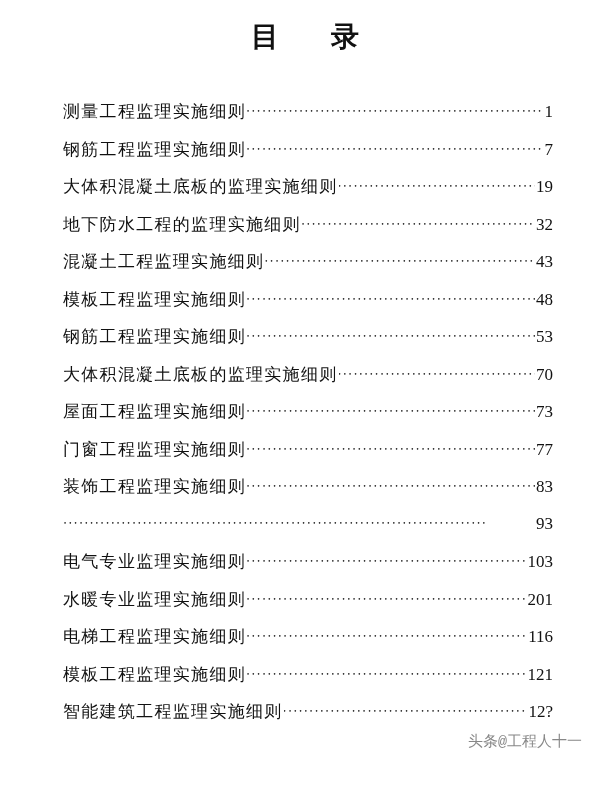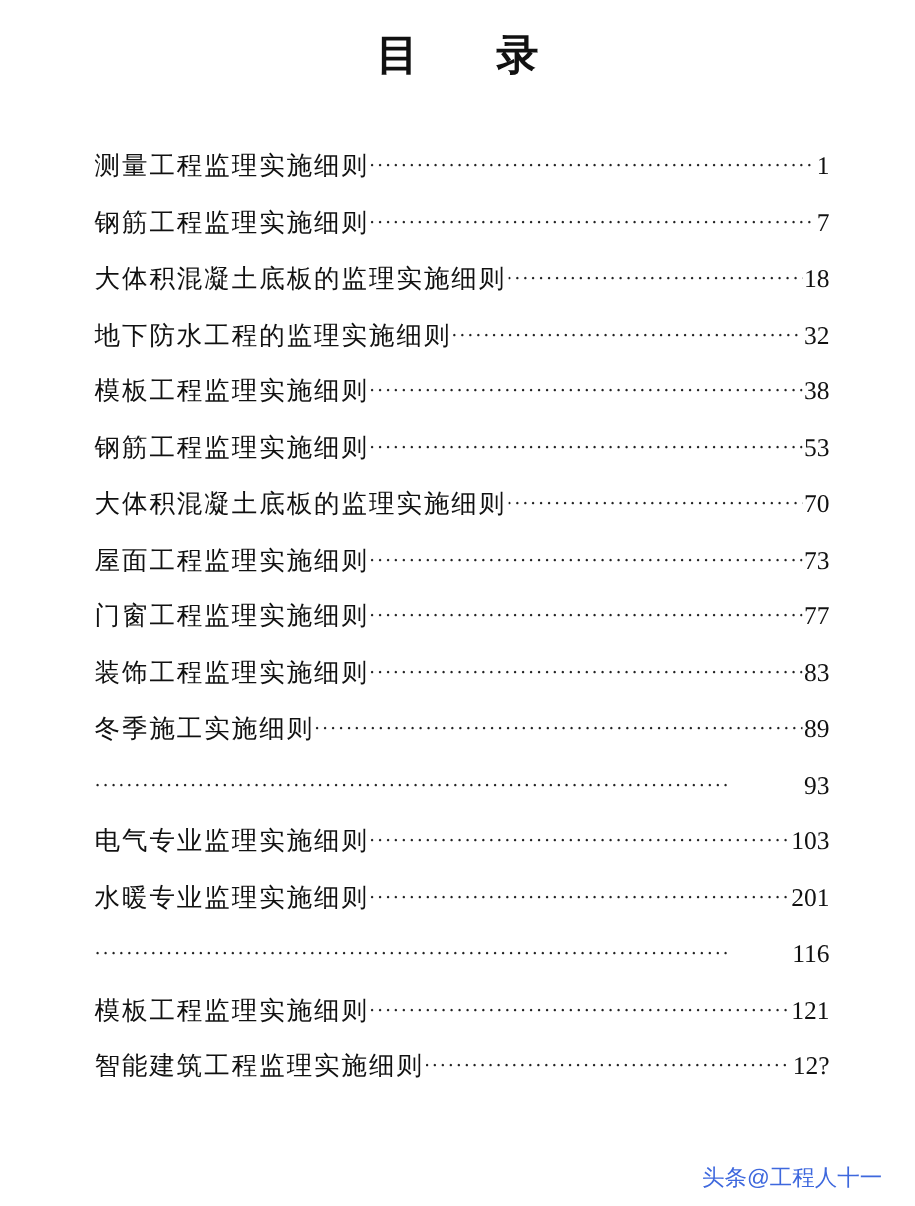--- a/index.html
+++ b/index.html
@@ -72,7 +72,7 @@
   <li class="toc-row">
       <span class="toc-label">大体积混凝土底板的监理实施细则</span>
       <span class="toc-leader"></span>
-      <span class="toc-page">18</span>
+      <span class="toc-page">19</span>
     </li>
   <li class="toc-row">
       <span class="toc-label">地下防水工程的监理实施细则</span>

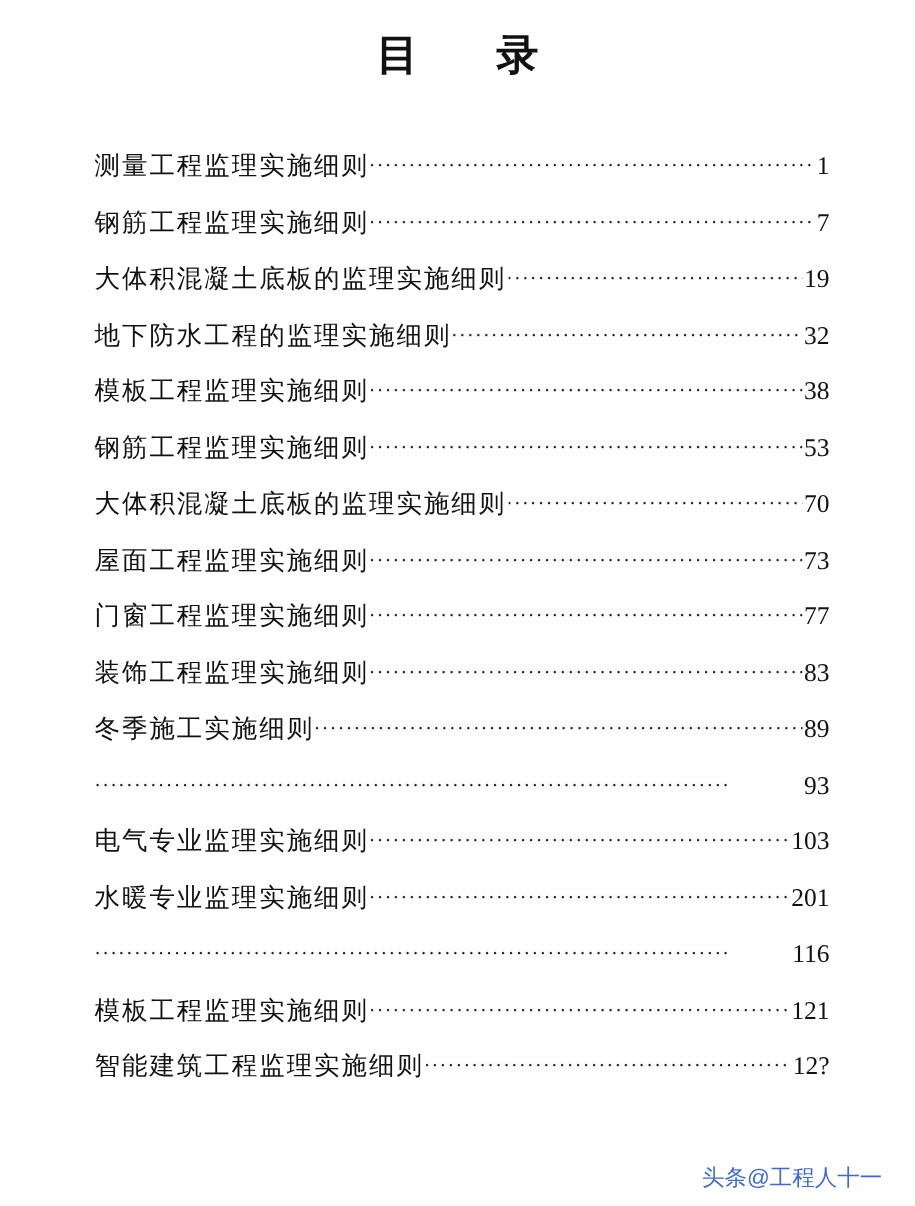--- a/index.html
+++ b/index.html
@@ -80,6 +80,11 @@
       <span class="toc-page">32</span>
     </li>
   <li class="toc-row">
+      <span class="toc-label">混凝土工程监理实施细则</span>
+      <span class="toc-leader"></span>
+      <span class="toc-page">43</span>
+    </li>
+  <li class="toc-row">
       <span class="toc-label">模板工程监理实施细则</span>
       <span class="toc-leader"></span>
       <span class="toc-page">38</span>

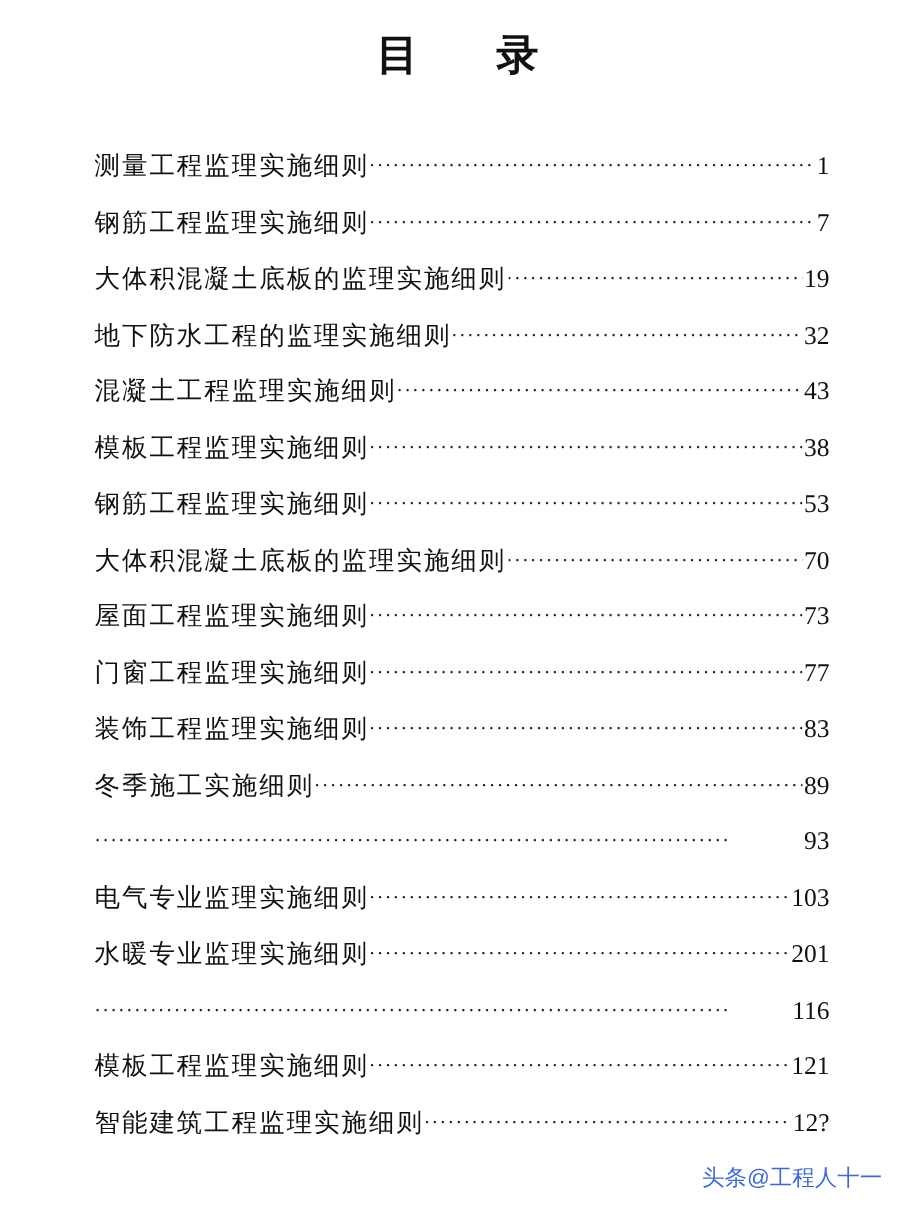--- a/index.html
+++ b/index.html
@@ -87,7 +87,7 @@
   <li class="toc-row">
       <span class="toc-label">模板工程监理实施细则</span>
       <span class="toc-leader"></span>
-      <span class="toc-page">38</span>
+      <span class="toc-page">48</span>
     </li>
   <li class="toc-row">
       <span class="toc-label">钢筋工程监理实施细则</span>

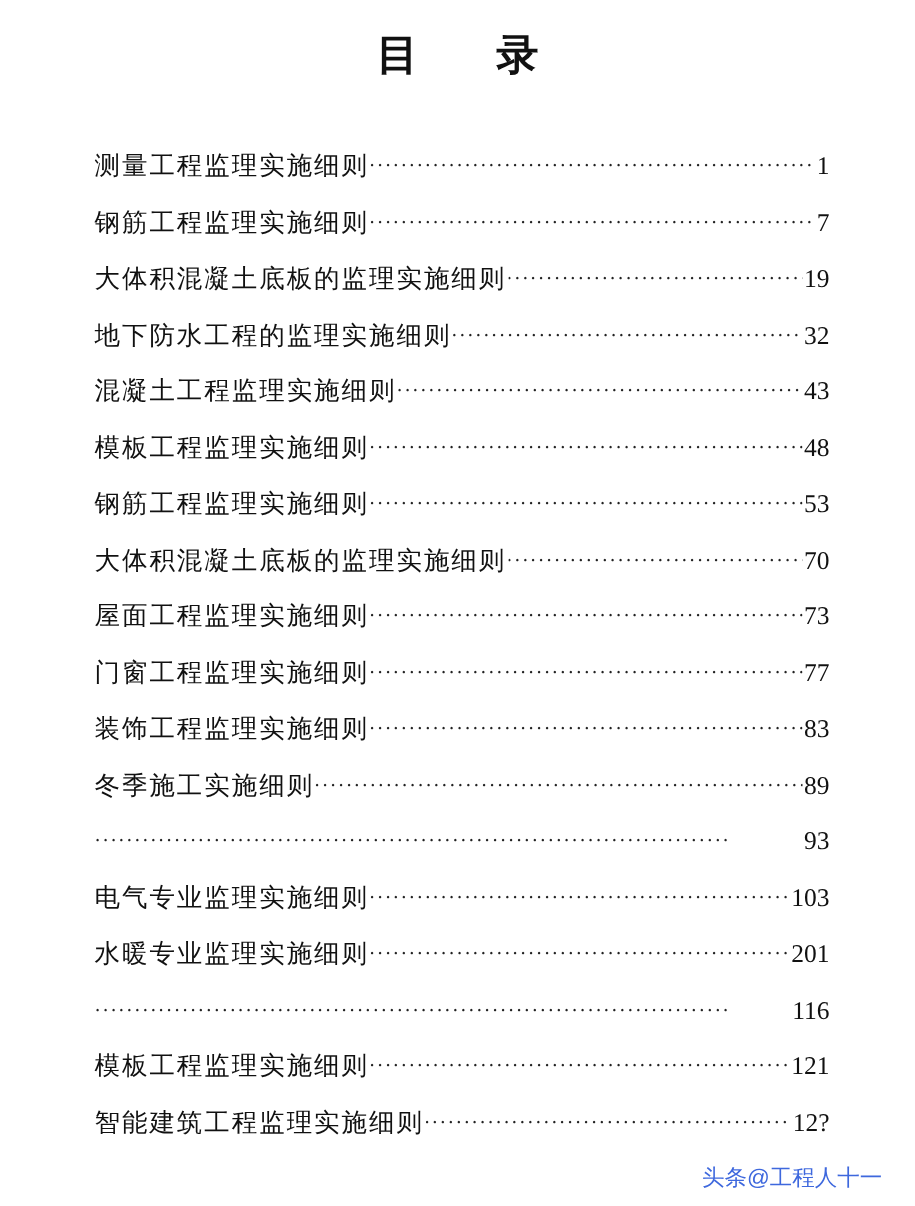--- a/index.html
+++ b/index.html
@@ -115,11 +115,6 @@
       <span class="toc-page">83</span>
     </li>
   <li class="toc-row">
-      <span class="toc-label">冬季施工实施细则</span>
-      <span class="toc-leader"></span>
-      <span class="toc-page">89</span>
-    </li>
-  <li class="toc-row">
       <span class="toc-leader"></span>
       <span class="toc-page">93</span>
     </li>

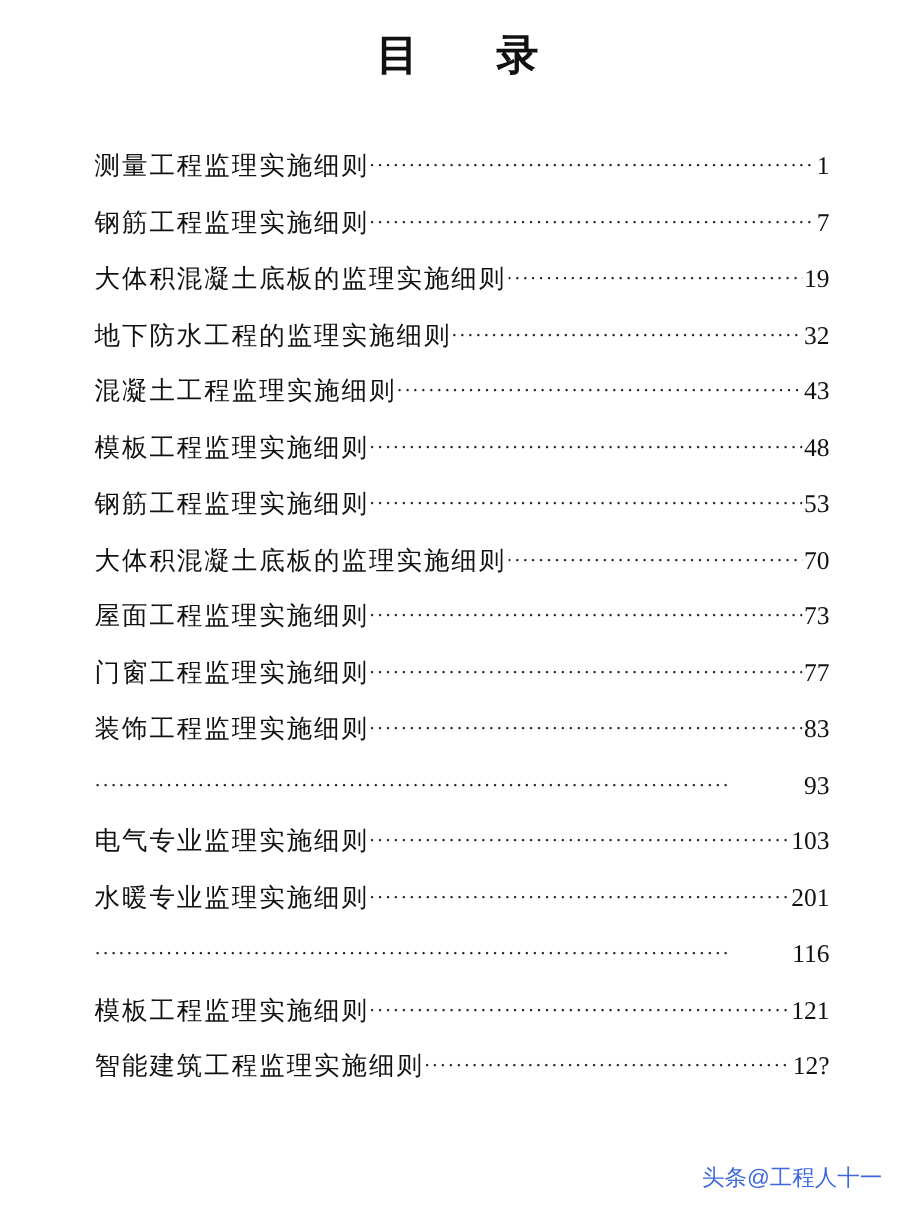--- a/index.html
+++ b/index.html
@@ -129,6 +129,7 @@
       <span class="toc-page">201</span>
     </li>
   <li class="toc-row">
+      <span class="toc-label">电梯工程监理实施细则</span>
       <span class="toc-leader"></span>
       <span class="toc-page">116</span>
     </li>

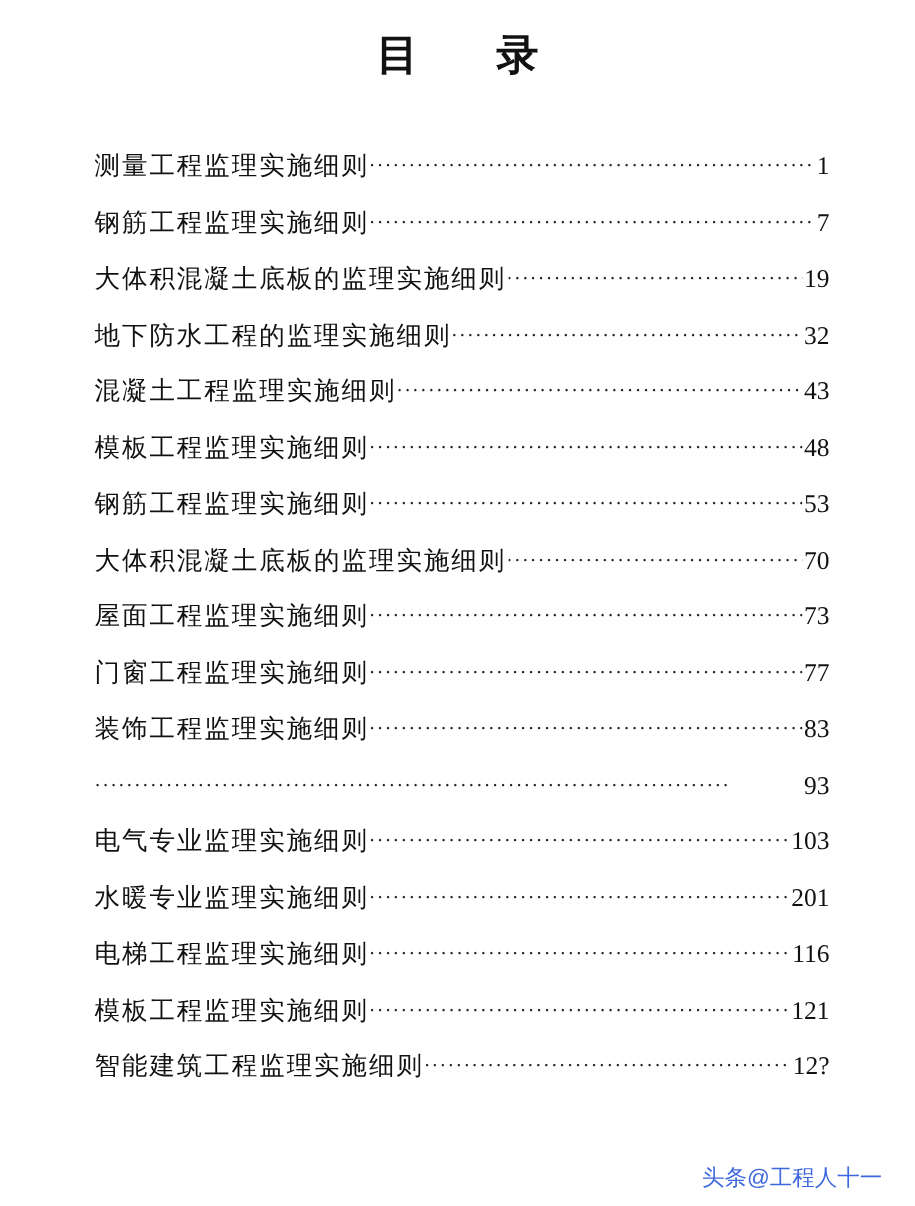--- a/index.html
+++ b/index.html
@@ -44,9 +44,9 @@
     text-align: left; min-width: 0;
   }
   .watermark {
-    position: absolute; left: 468px; top: 776px;
-    font-size: 15px; color: #1d4ed8; opacity: 0.85;
-    font-family: Liberation Sans, sans-serif;
+    position: absolute; left: 468px; top: 732px;
+    font-size: 15px; color: #737373; opacity: 0.85;
+    font-family: Liberation Mono, monospace;
     background: rgba(255,255,255,0.35);
     white-space: nowrap;
   }

